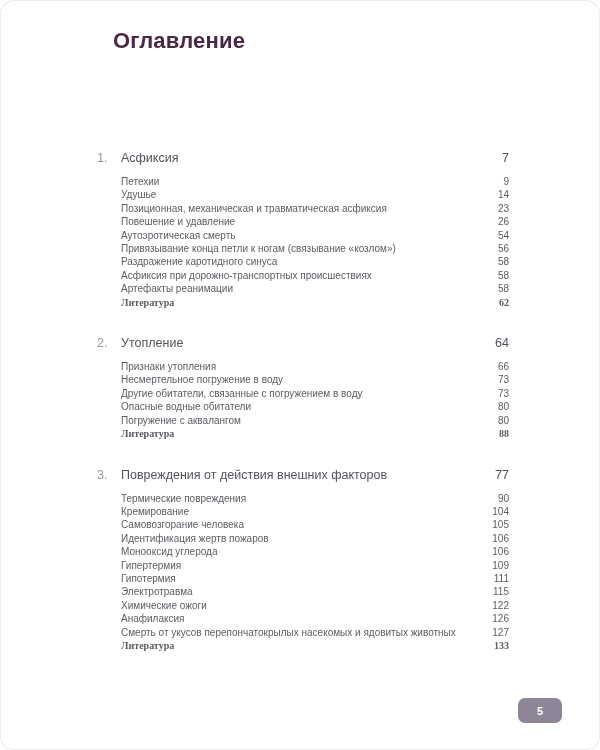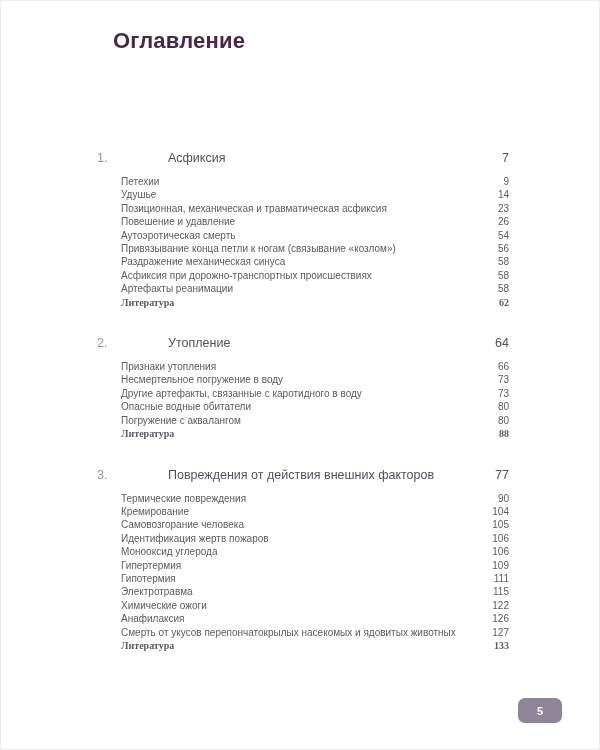--- a/index.html
+++ b/index.html
@@ -15,6 +15,7 @@
     height: 750px;
     background: #ffffff;
     box-shadow: inset 0 0 0 1px #ececec;
+    border-radius: 14px;
   }
   h1.page-title {
     position: absolute;

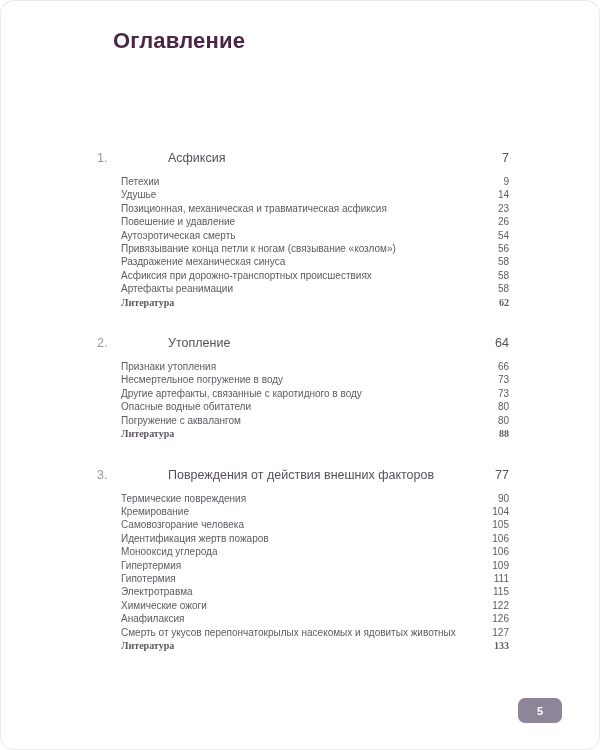--- a/index.html
+++ b/index.html
@@ -48,7 +48,6 @@
   .ch-title {
     flex: 1;
     color: var(--ch-title-color, #55505a);
-    margin-left: 47px;
   }
   .ch-page {
     margin-left: 8px;

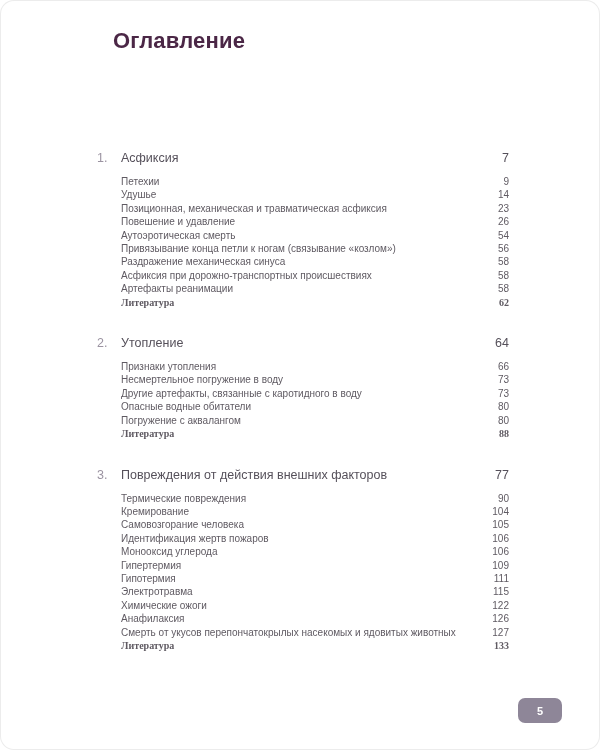--- a/index.html
+++ b/index.html
@@ -136,7 +136,7 @@
   </li>
 
   <li class="item">
-    <span class="item-label">Раздражение механическая синуса</span>
+    <span class="item-label">Раздражение каротидного синуса</span>
     <span class="item-page">58</span>
   </li>
 

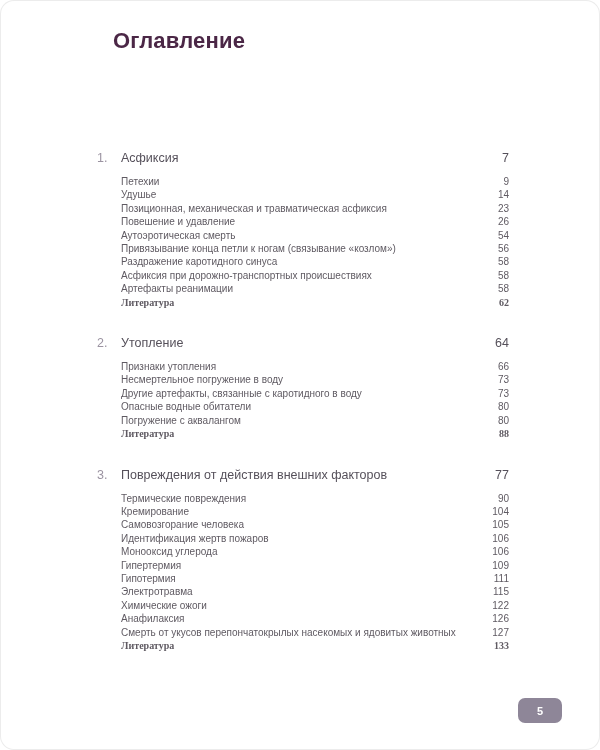--- a/index.html
+++ b/index.html
@@ -175,7 +175,7 @@
   </li>
 
   <li class="item">
-    <span class="item-label">Другие артефакты, связанные с каротидного в воду</span>
+    <span class="item-label">Другие обитатели, связанные с погружением в воду</span>
     <span class="item-page">73</span>
   </li>
 

